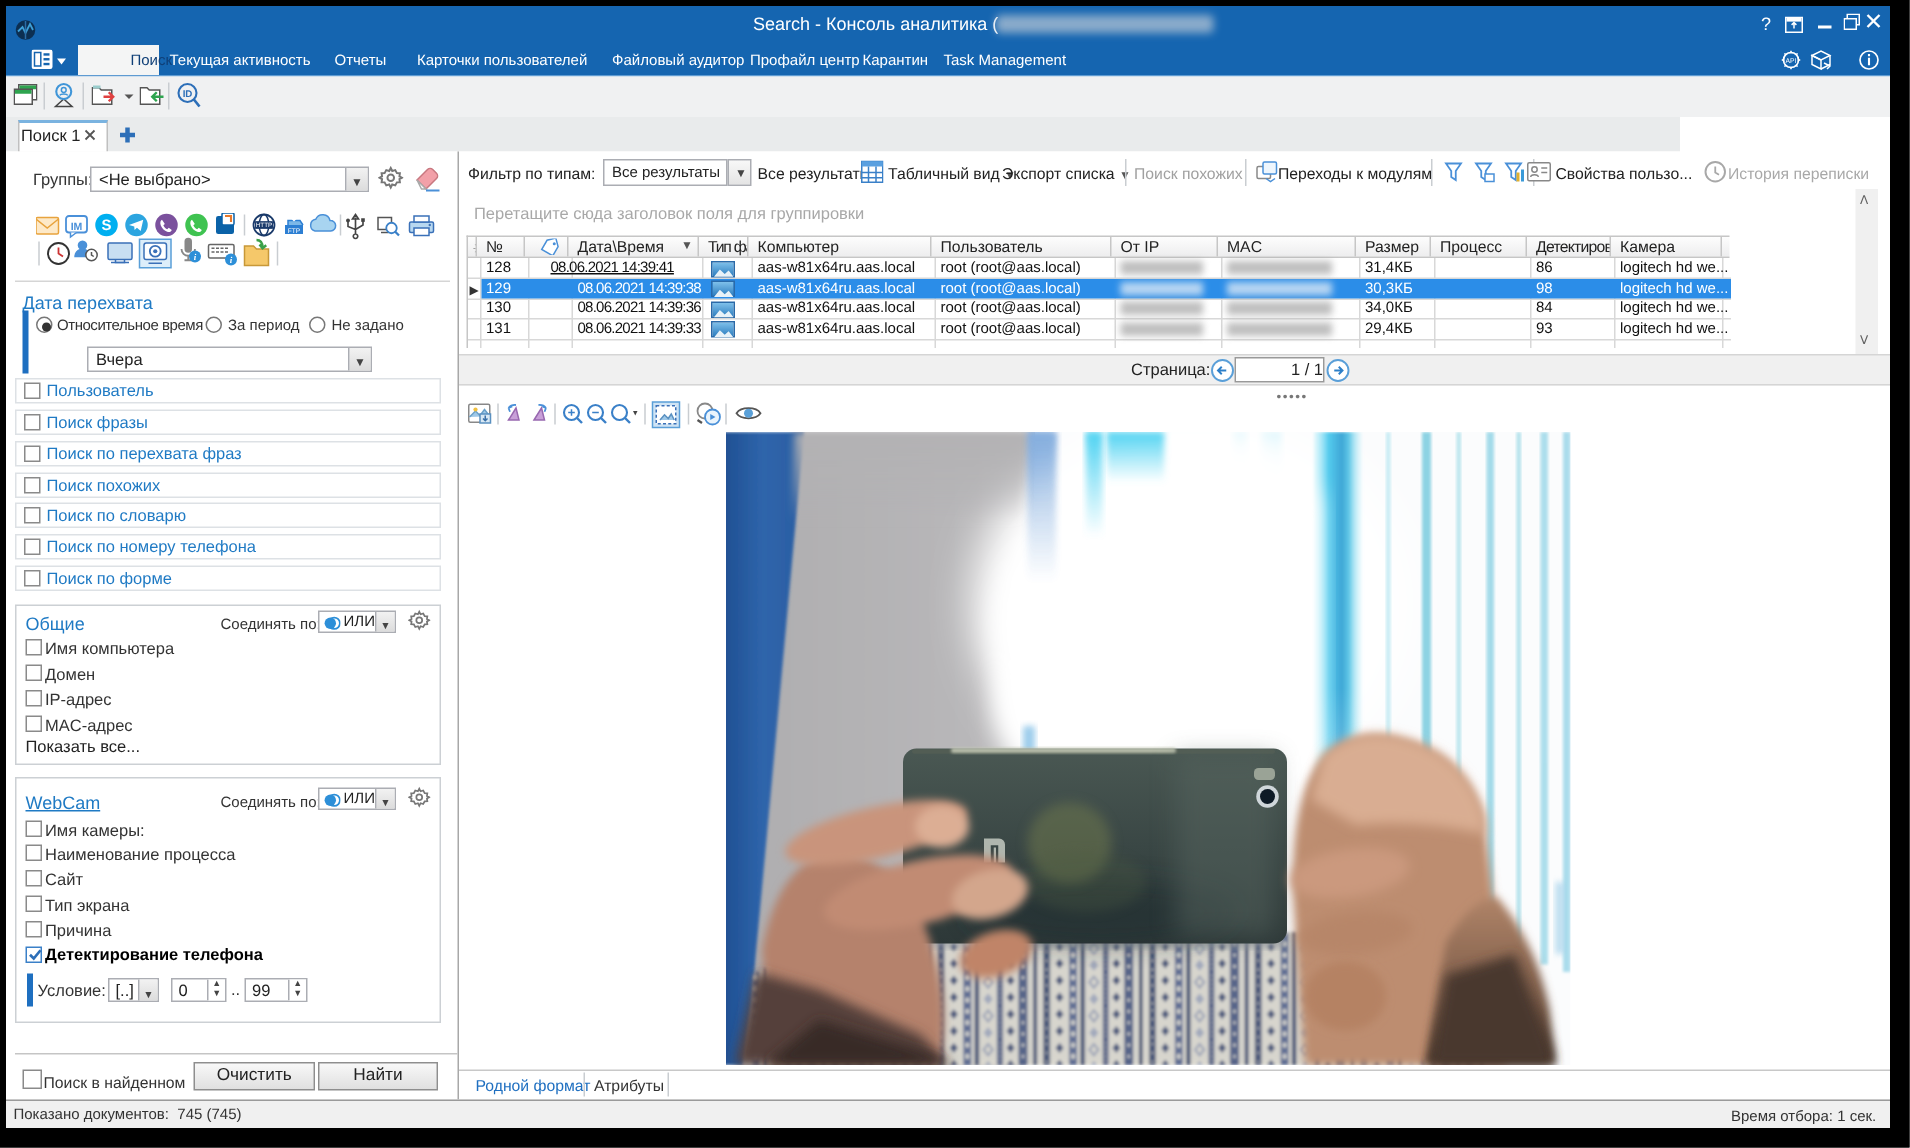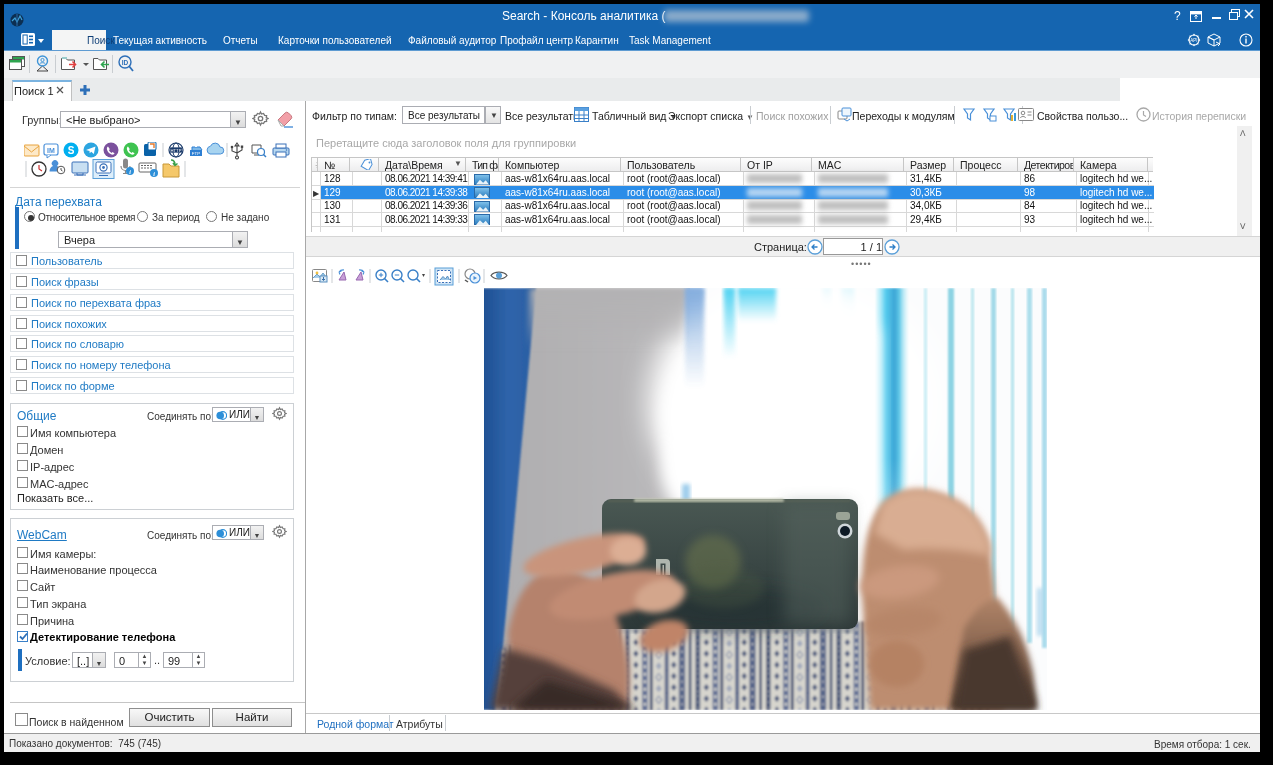--- a/index.html
+++ b/index.html
@@ -454,7 +454,7 @@
     <div class="abs" style="left:9px;top:28px;width:833px;height:13px;background:#2b8de8;"></div>
 
     <div class="cell" style="left:9px;top:15px;">128</div>
-    <div class="cell dt" style="left:70px;top:15px;">08.06.2021 14:39:41</div>
+    <div class="cell dt" style="left:52px;top:15px;text-decoration:underline;">08.06.2021 14:39:41</div>
     <div class="cell" style="left:190px;top:15px;">aas-w81x64ru.aas.local</div>
     <div class="cell" style="left:312px;top:15px;">root (root@aas.local)</div>
     <div class="cell" style="left:595px;top:15px;">31,4КБ</div>

